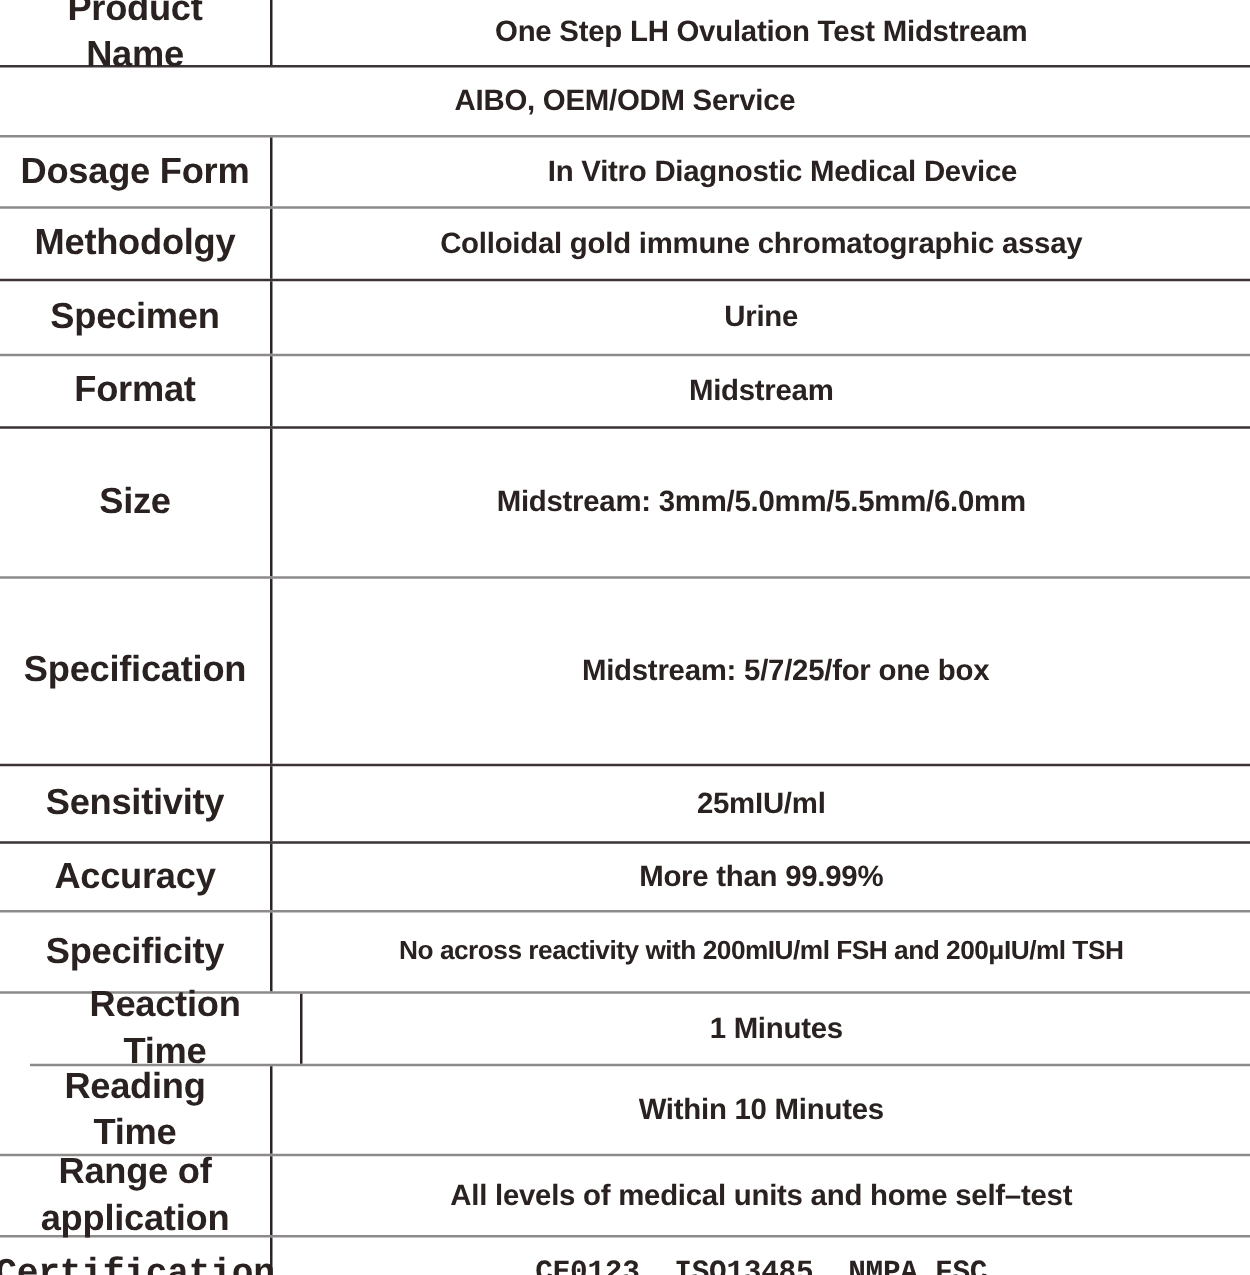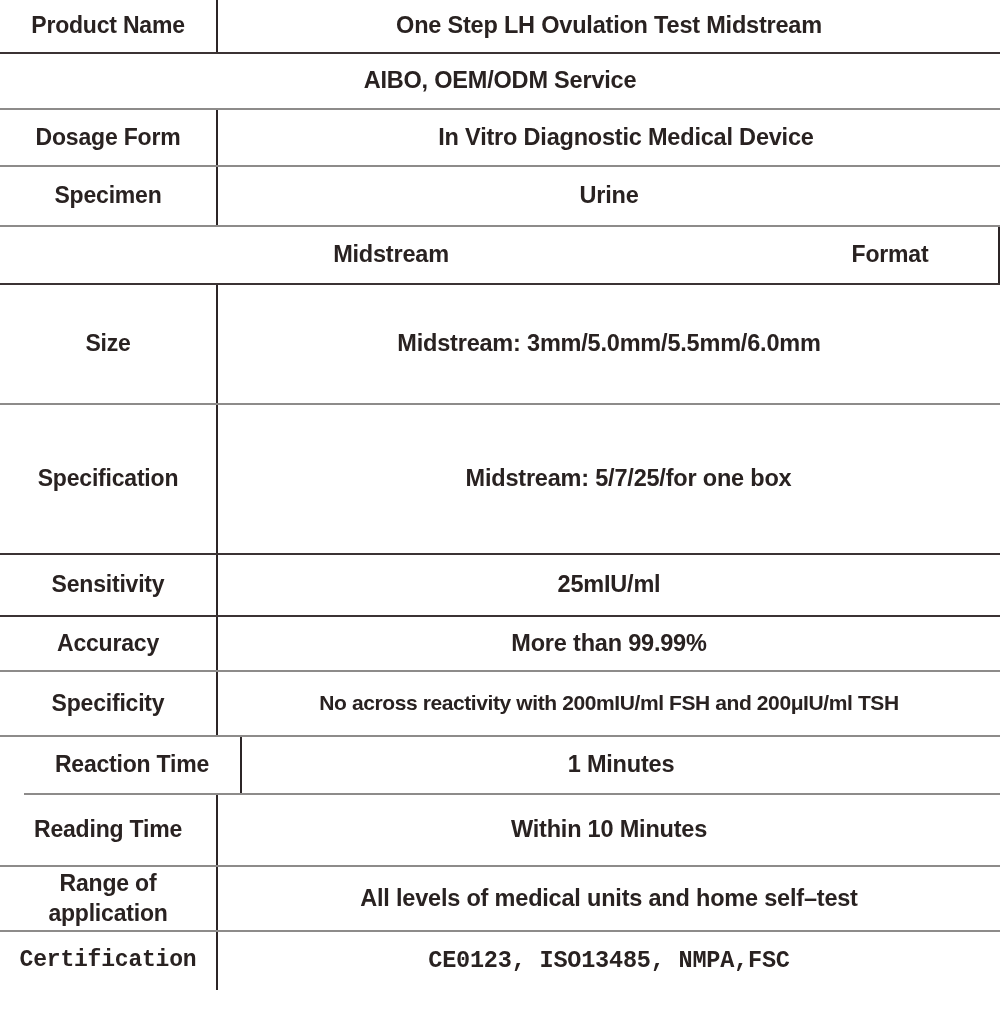--- a/index.html
+++ b/index.html
@@ -47,7 +47,7 @@
     flex: none;
     box-sizing: border-box;
     border-right: 2px solid #2c2526;
-    font-size: 23px;
+    font-size: 29px;
     line-height: 1.28;
     padding: 0 16px;
   }

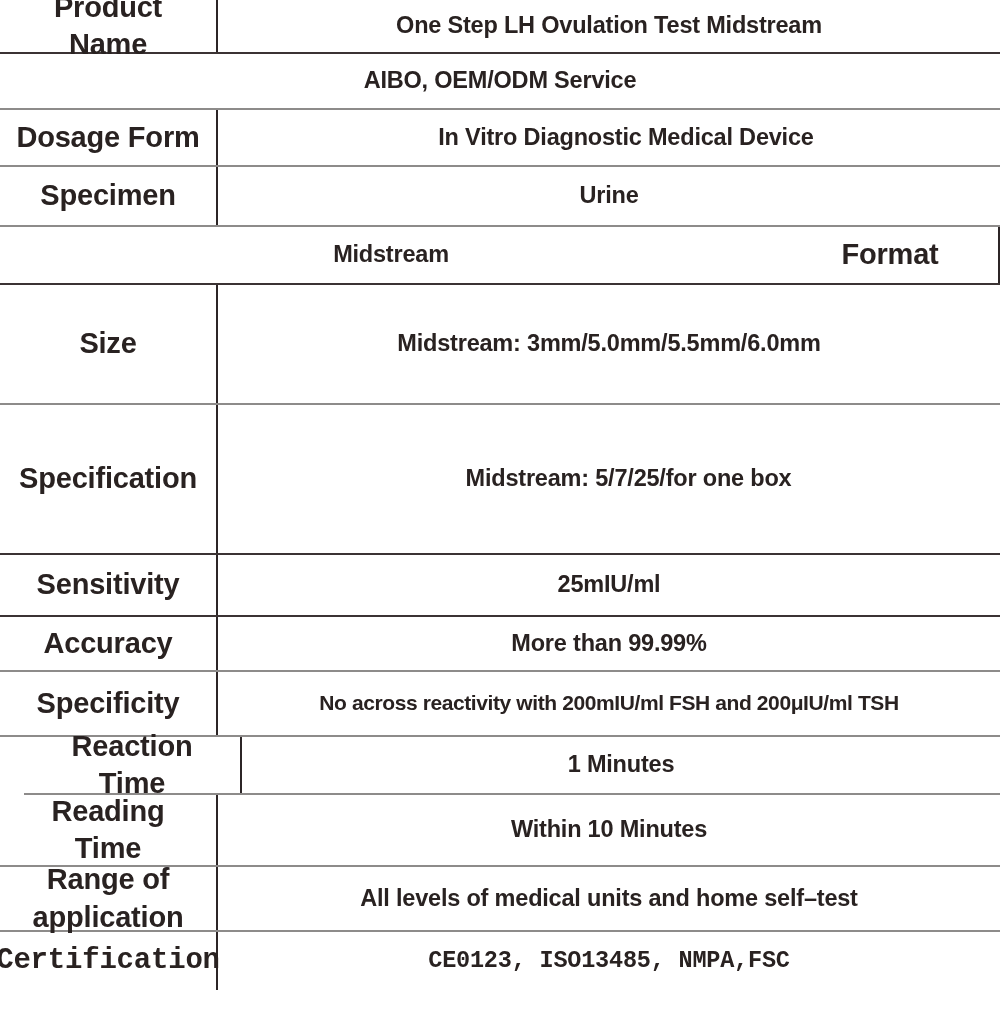--- a/index.html
+++ b/index.html
@@ -94,6 +94,10 @@
       <div class="cell label">Dosage Form</div>
       <div class="cell value">In Vitro Diagnostic Medical Device</div>
     </div>
+    <div class="row row-4 dark-sep">
+      <div class="cell label">Methodolgy</div>
+      <div class="cell value">Colloidal gold immune chromatographic assay</div>
+    </div>
     <div class="row row-5">
       <div class="cell label">Specimen</div>
       <div class="cell value">Urine</div>

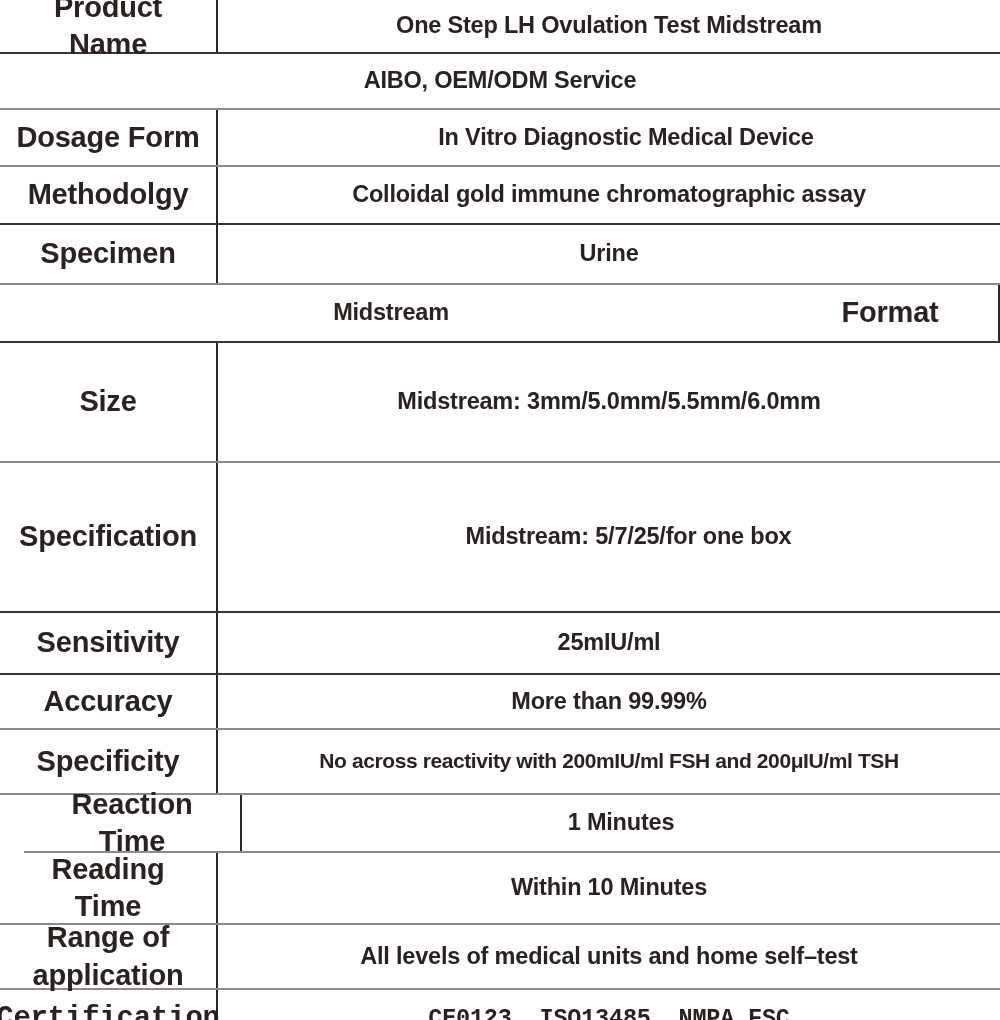--- a/index.html
+++ b/index.html
@@ -103,8 +103,8 @@
       <div class="cell value">Urine</div>
     </div>
     <div class="row row-6 dark-sep">
+      <div class="cell label">Format</div>
       <div class="cell value">Midstream</div>
-      <div class="cell label">Format</div>
     </div>
     <div class="row row-7">
       <div class="cell label">Size</div>

